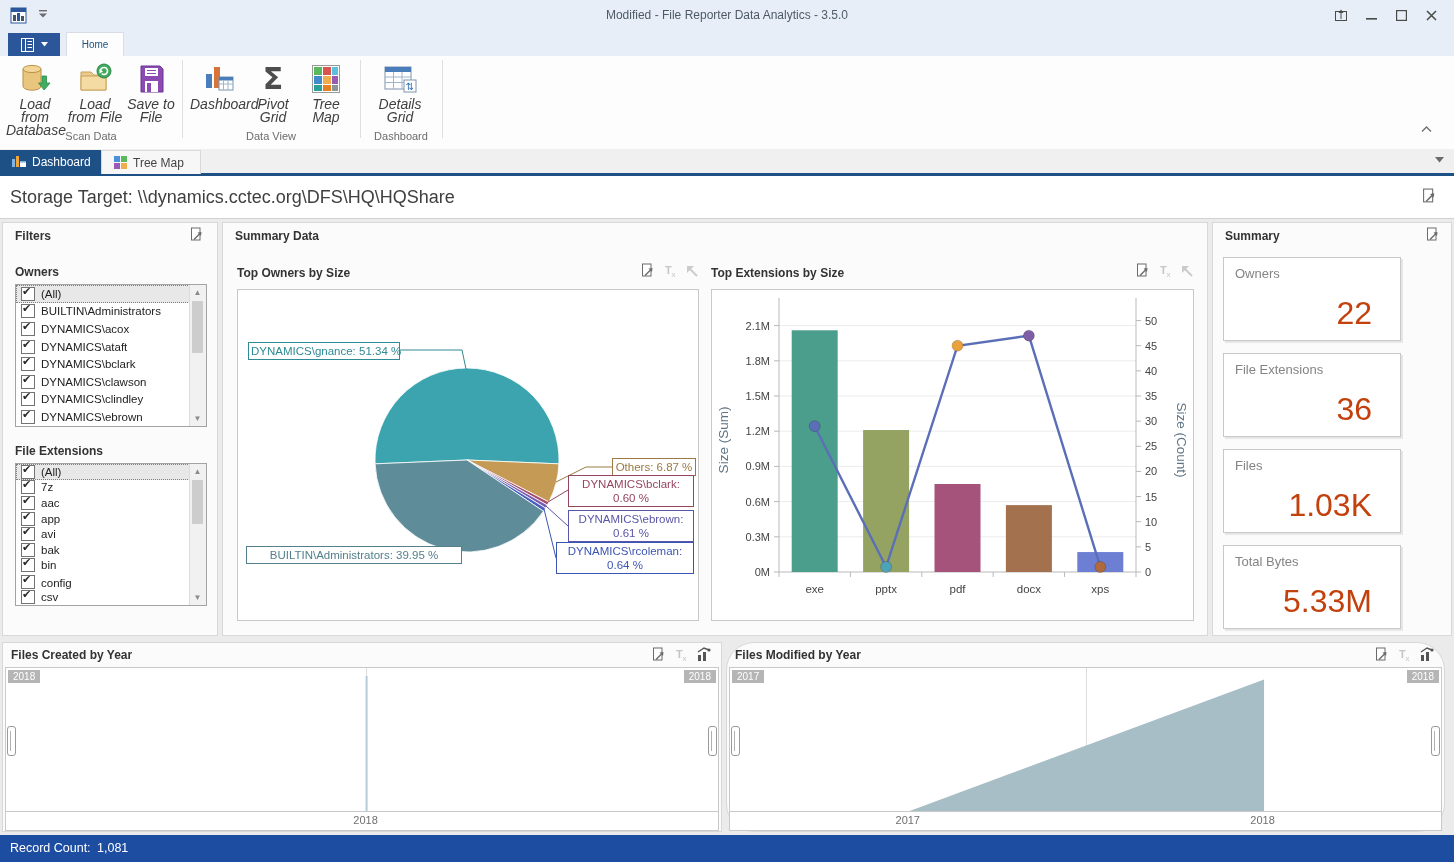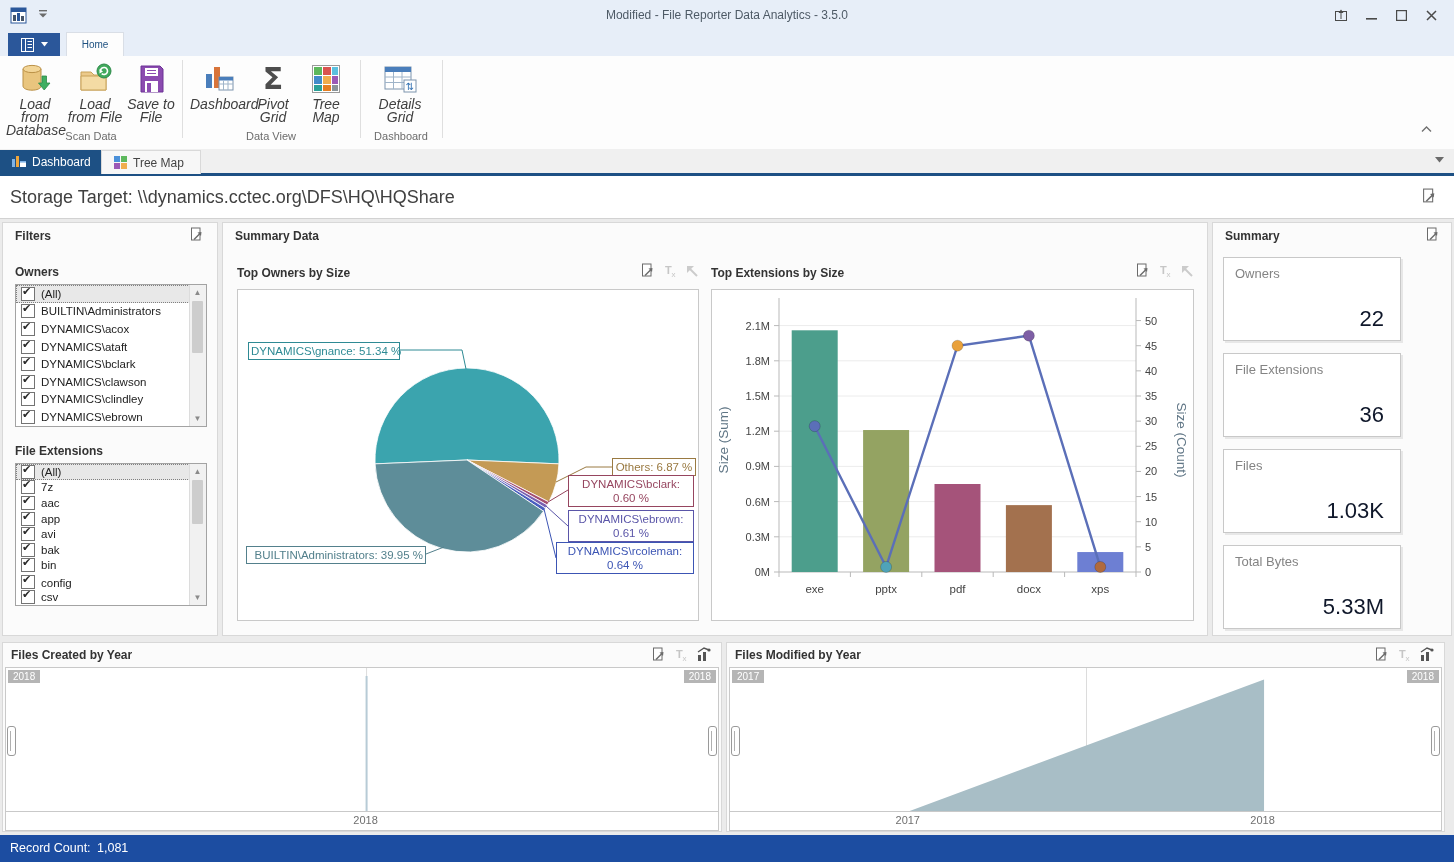--- a/index.html
+++ b/index.html
@@ -48,7 +48,7 @@
   .card{position:absolute;left:10px;width:178px;height:84px;background:#fff;border:1px solid #c8c8c8;
         box-shadow:2px 2px 0 rgba(0,0,0,0.08);box-sizing:border-box;}
   .card .clbl{position:absolute;left:11px;top:8px;font-size:13px;color:#848484;}
-  .card .cval{position:absolute;right:16px;bottom:8px;font-size:22px;color:#0f172a;}
+  .card .cval{position:absolute;right:28px;bottom:8px;font-size:32px;color:#c2410c;}
   
   .callout{position:absolute;background:#fff;border:1px solid;font-size:11.5px;line-height:14px;
            text-align:center;padding:1px 2px;white-space:nowrap;box-sizing:border-box;}

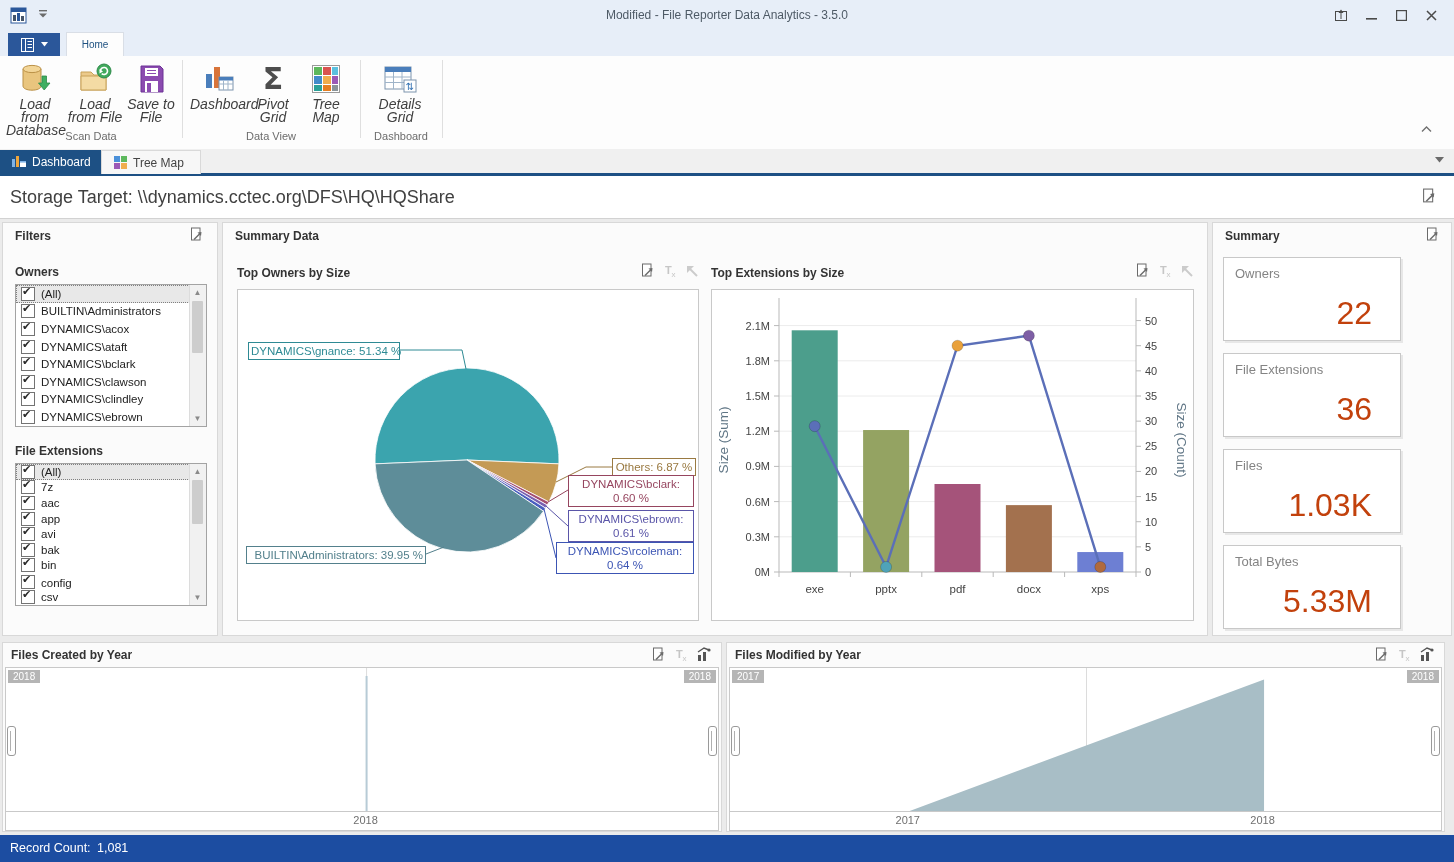--- a/index.html
+++ b/index.html
@@ -428,7 +428,7 @@
             <div>DYNAMICS\rcoleman:</div>
             <div>0.64 %</div>
           </div>
-          <div class="callout" style="left: 8px; top: 256px; width: 180px; border-color: rgb(83, 128, 140); color: rgb(83, 128, 140); text-align: right;">
+          <div class="callout" style="left: 8px; top: 256px; width: 216px; border-color: rgb(83, 128, 140); color: rgb(83, 128, 140);">
             <div>BUILTIN\Administrators: 39.95 %</div>
           </div>
         </div>

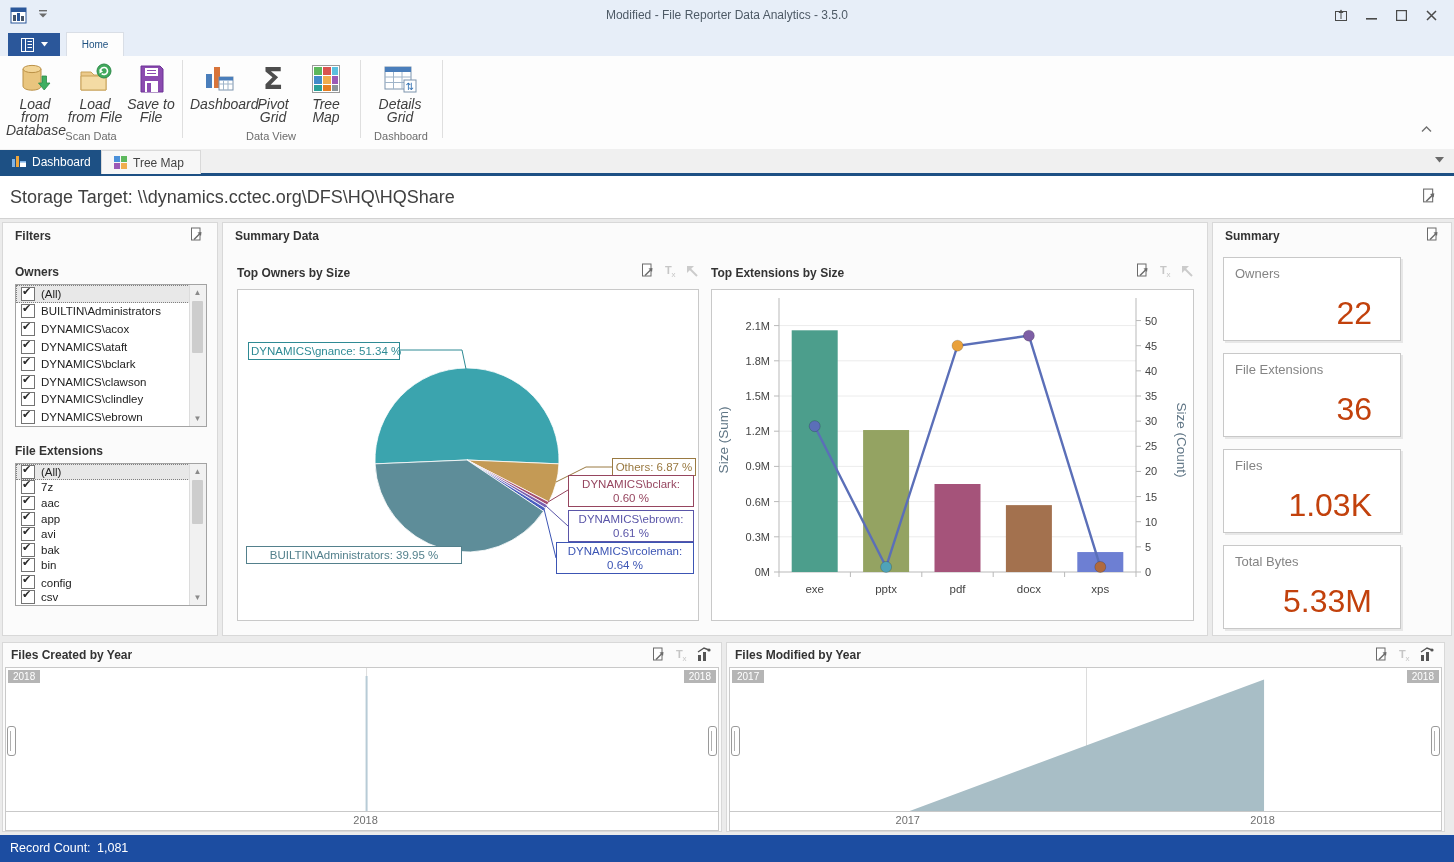--- a/index.html
+++ b/index.html
@@ -609,7 +609,7 @@
       </div>
   </div>
 
-  <div class="abs panel" style="left:726px;top:642px;width:719px;height:190px;">
+  <div class="abs panel" style="left:726px;top:642px;width:719px;height:190px;border-radius:28px;">
     <div class="tl-head">
       <span class="abs panel-title" style="left:8px;top:5px;">Files Modified by Year</span>
       <div class="abs hicons" style="right:10px;top:4px;">

